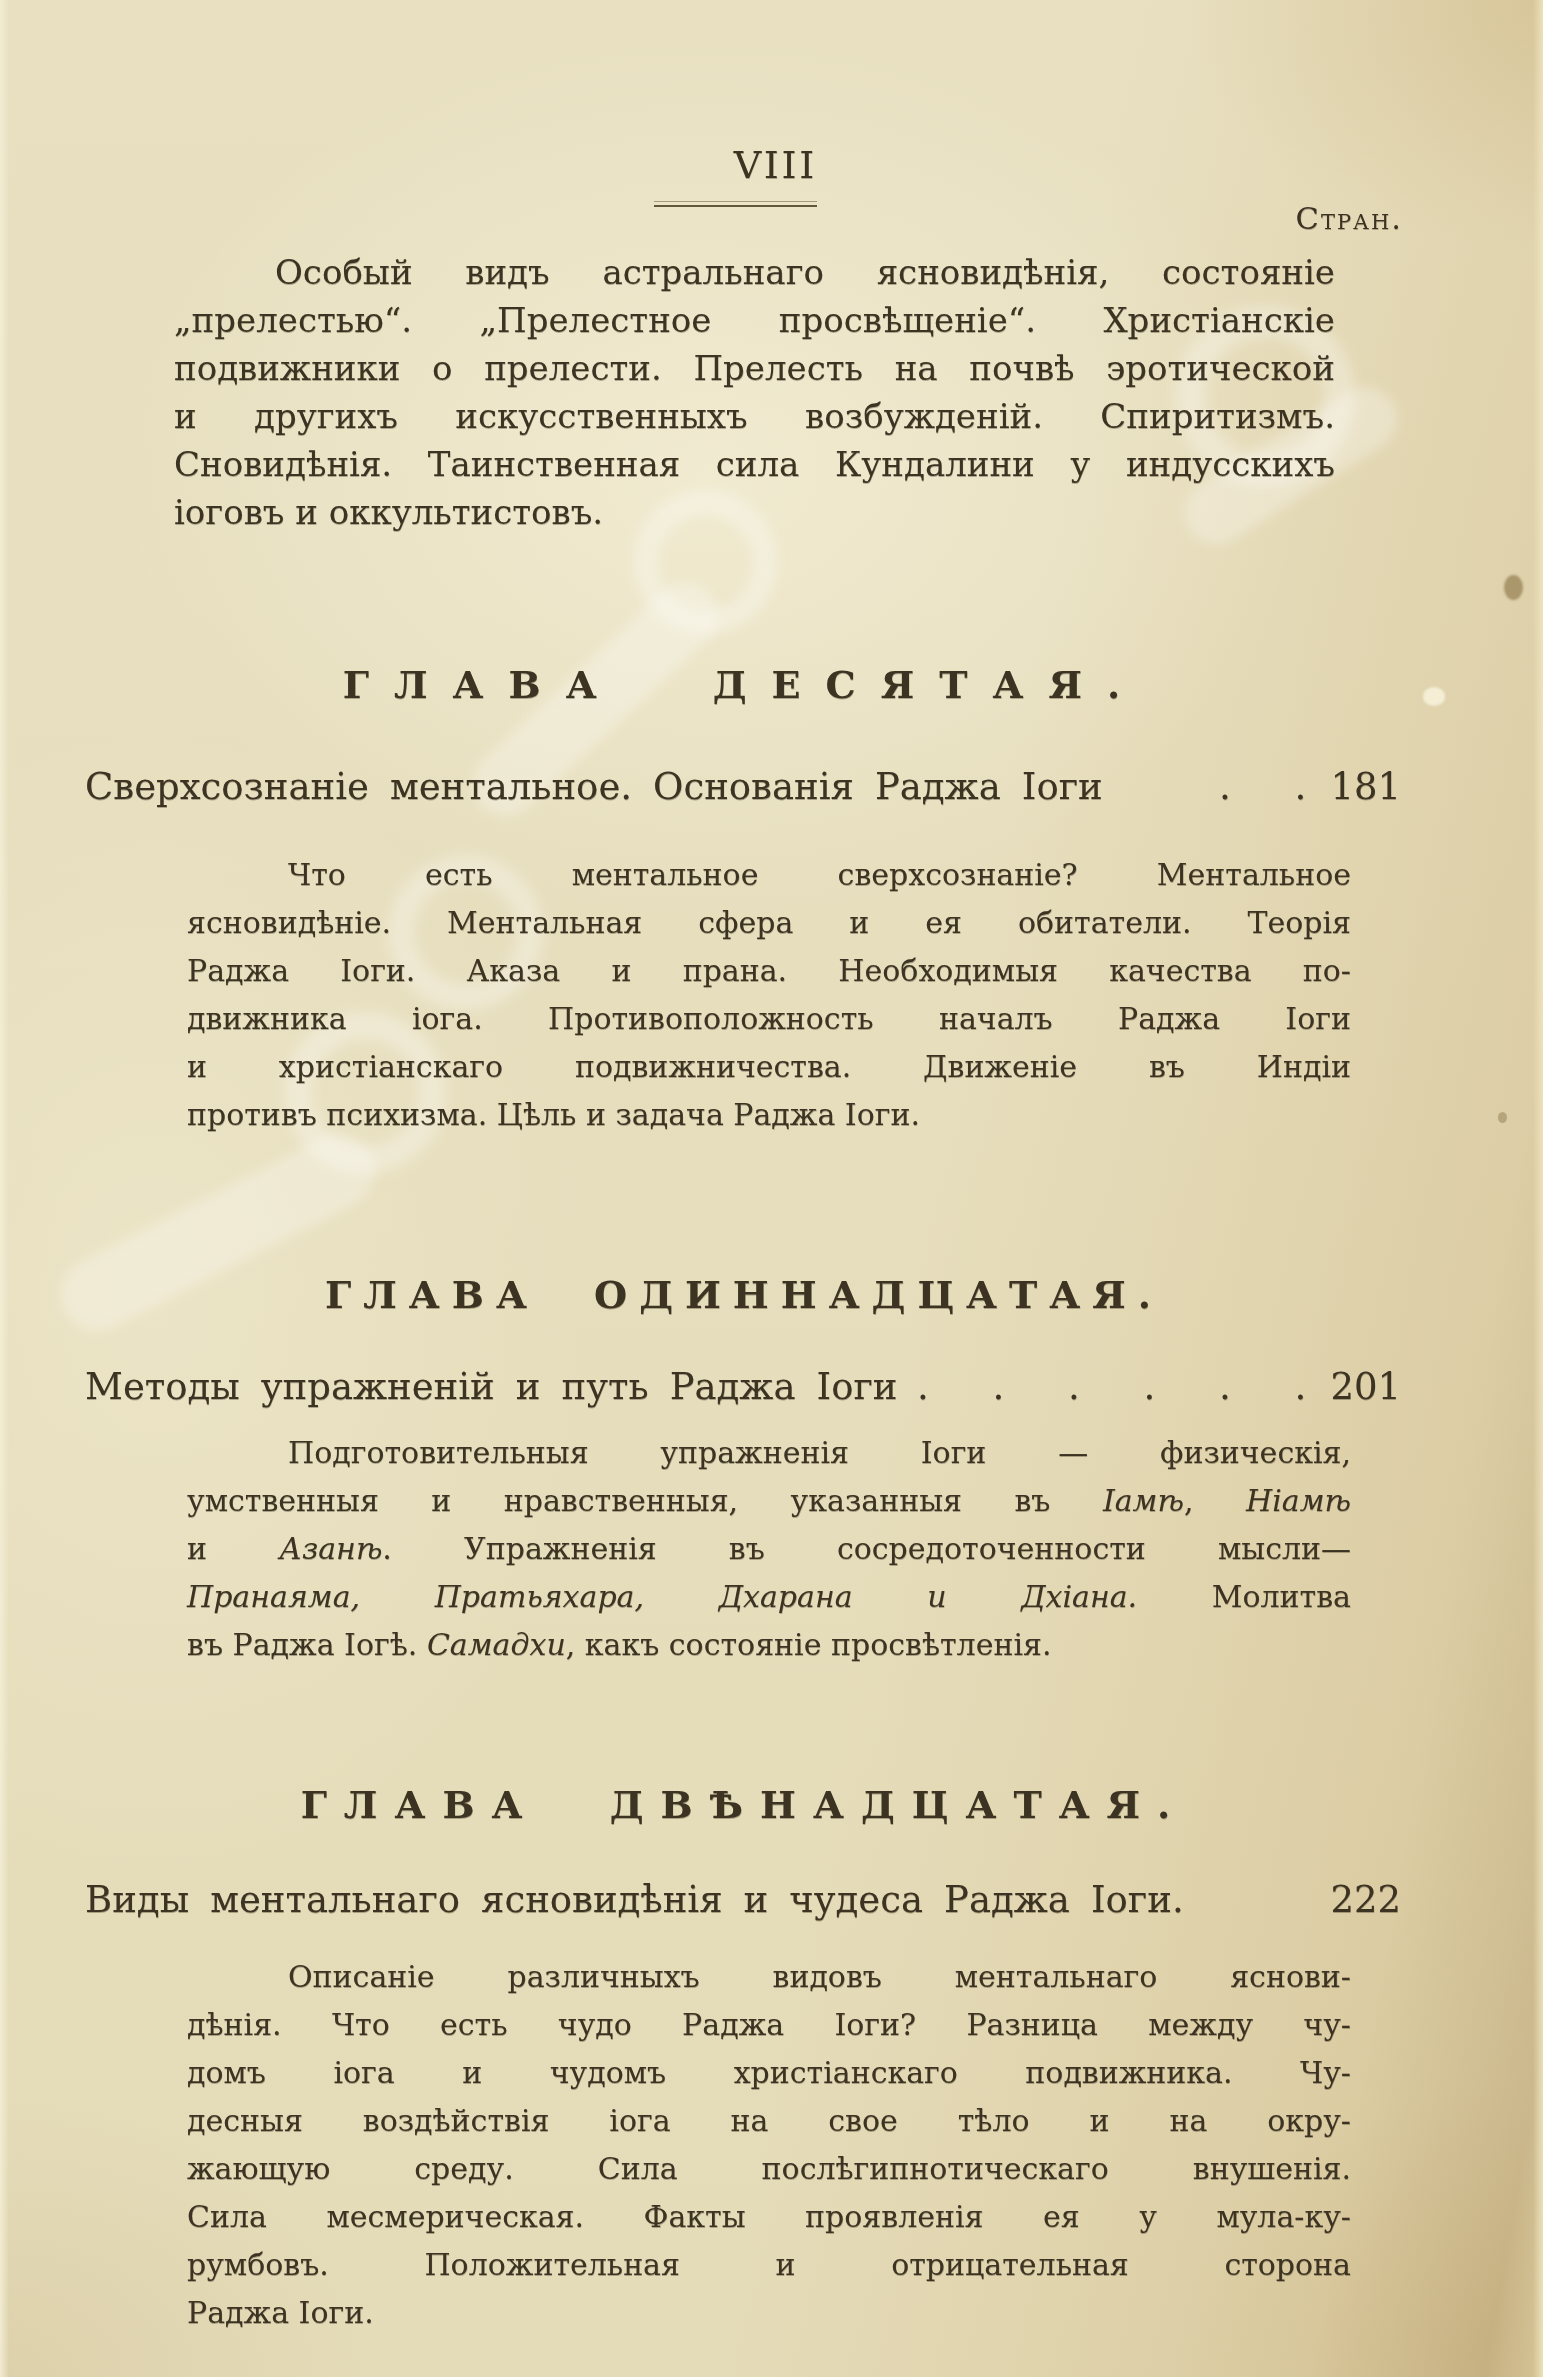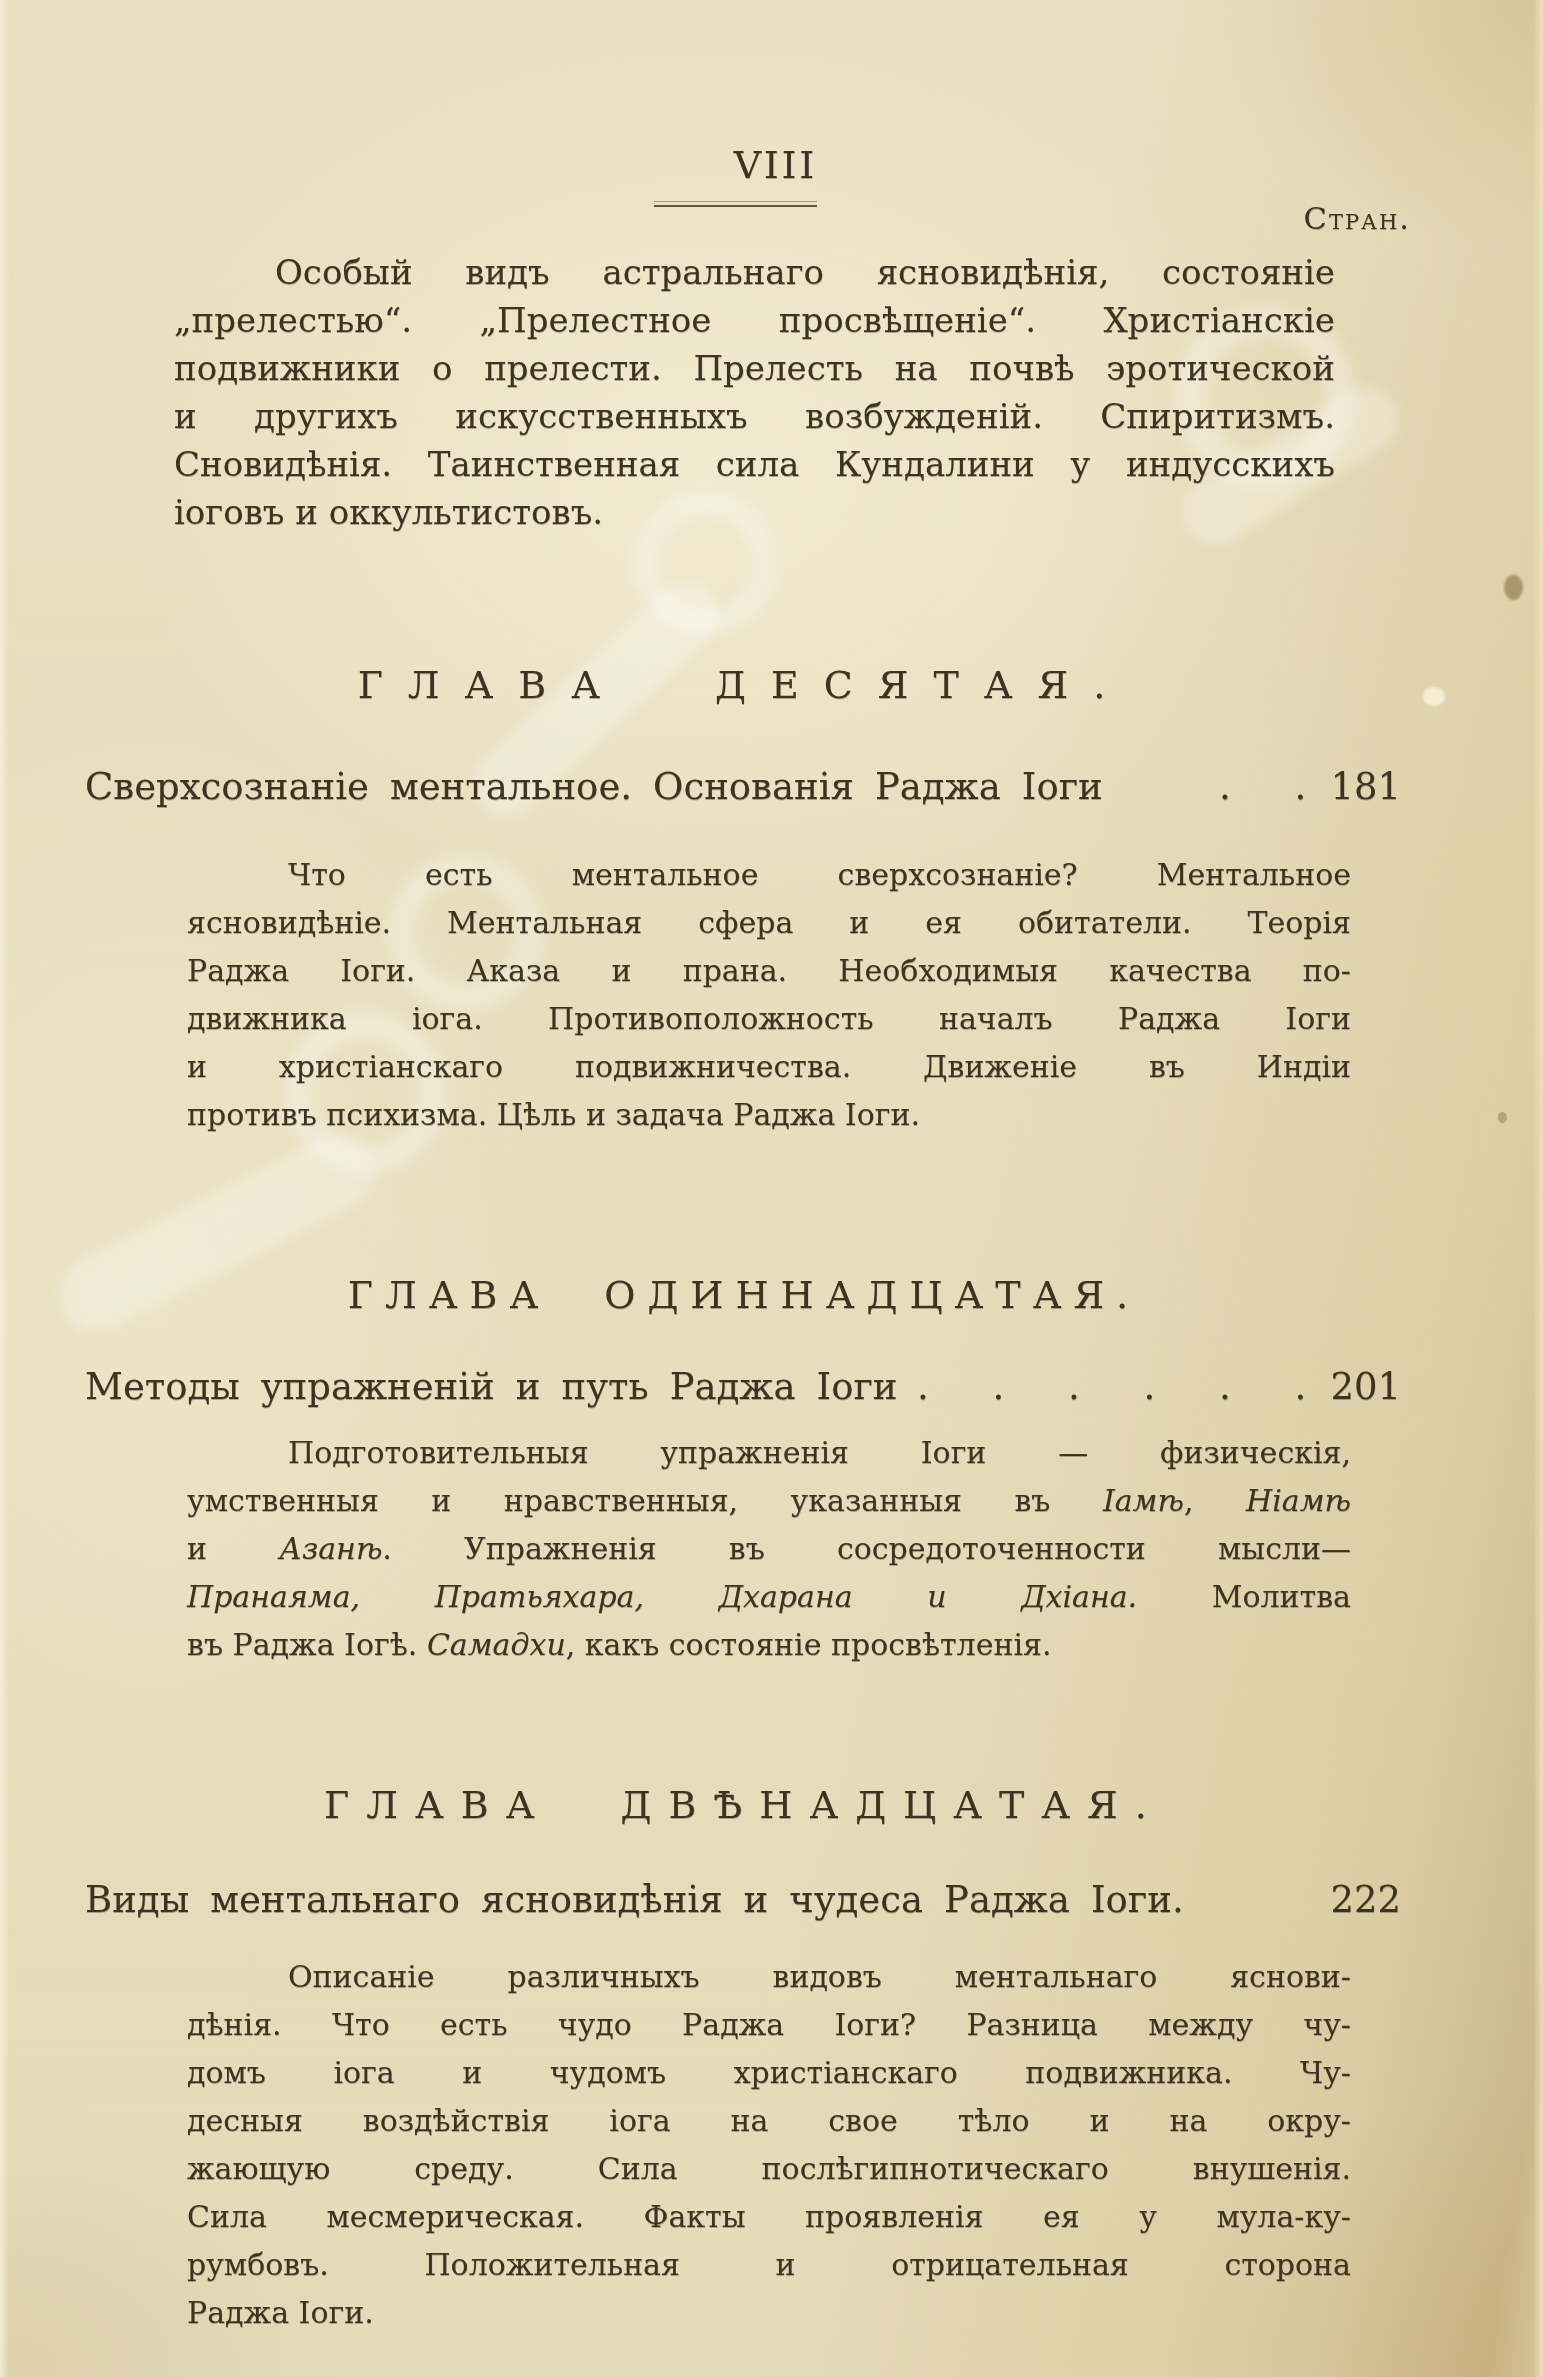--- a/index.html
+++ b/index.html
@@ -38,7 +38,7 @@
     border-bottom: 2px solid rgba(74,62,36,0.85);
   }
   .stran {
-    top: 201px; right: 132px;
+    top: 201px; right: 140px;
     font-size: 30.5px; font-variant: small-caps; letter-spacing: 2px;
   }
 

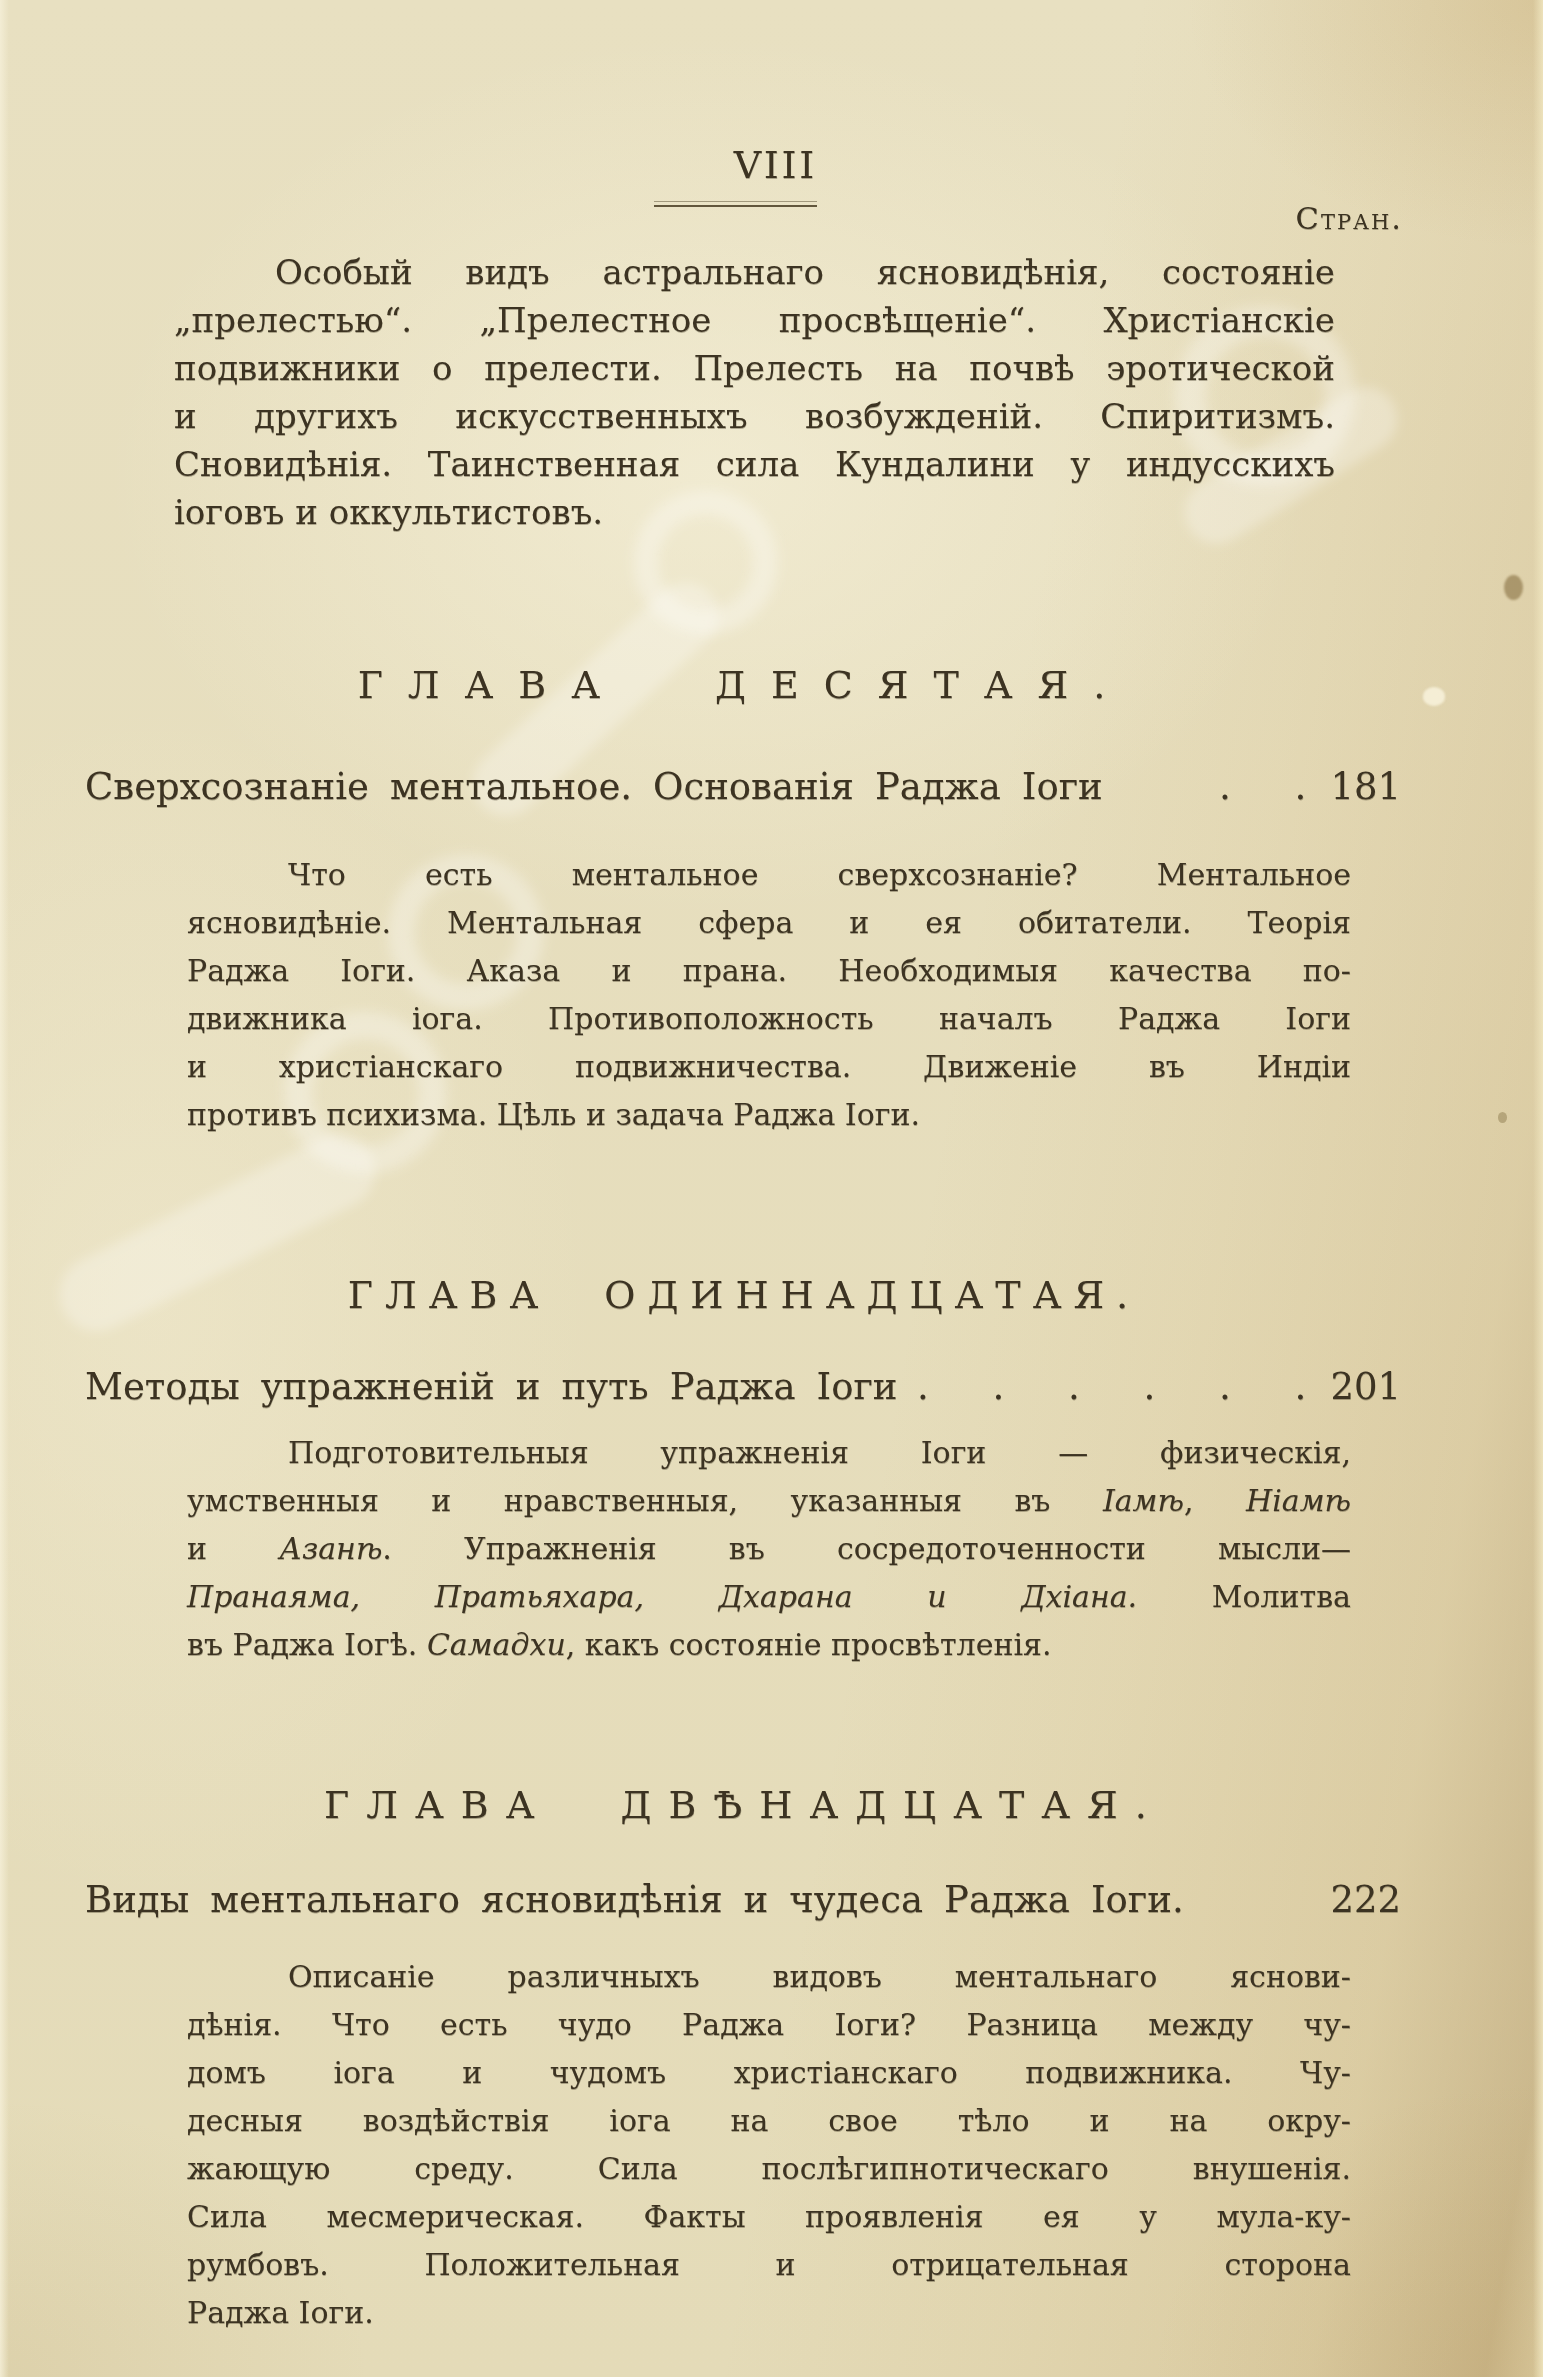--- a/index.html
+++ b/index.html
@@ -49,7 +49,7 @@
 
   .heading {
     left: 0; width: 1488px; text-align: center;
-    font-size: 38px; line-height: 44px; font-weight: normal; margin: 0;
+    font-size: 38px; line-height: 44px; font-weight: bold; margin: 0;
   }
   .h10 { top: 663px; letter-spacing: 25px; word-spacing: 53px; }
   .h11 { top: 1273px; letter-spacing: 12px; word-spacing: 30px; }

